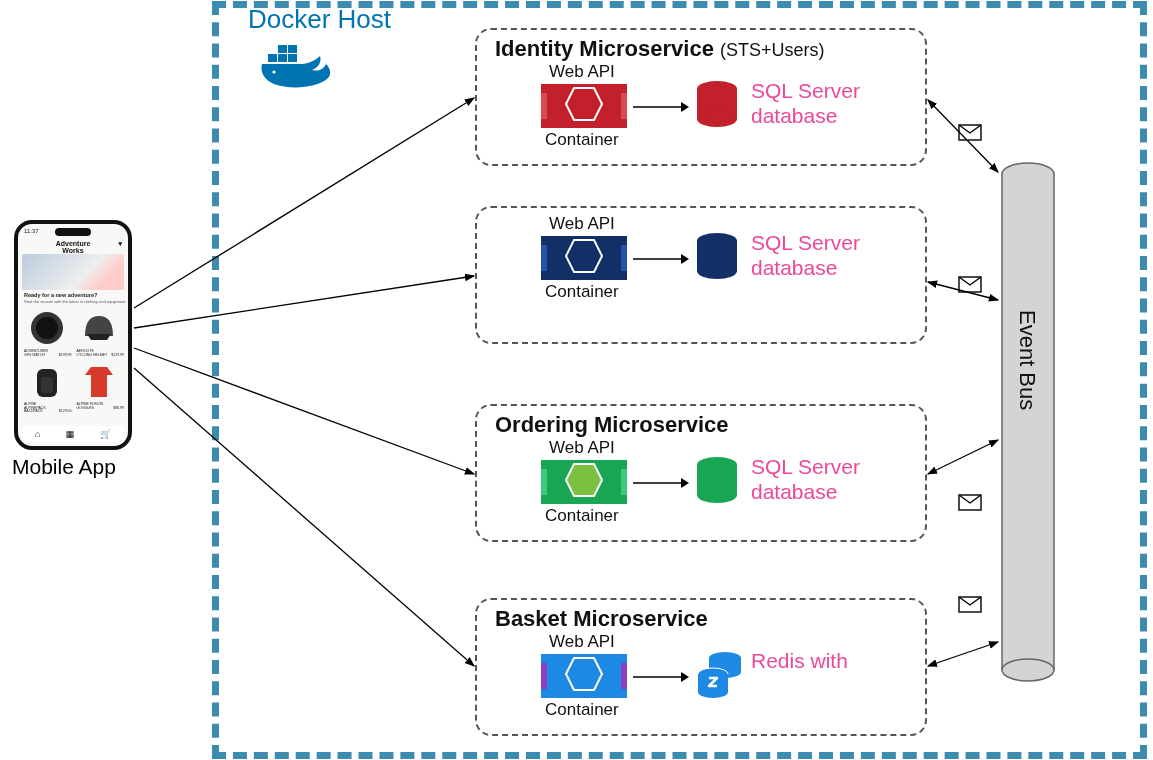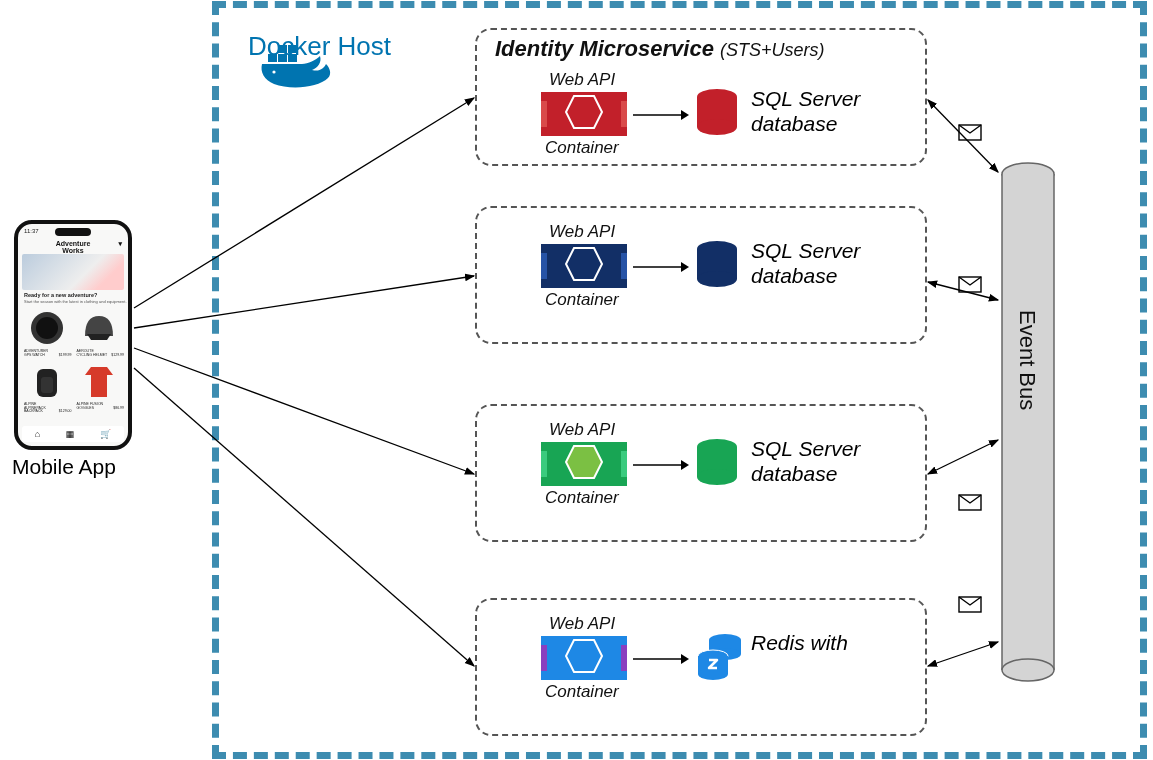--- a/index.html
+++ b/index.html
@@ -27,7 +27,6 @@
     font-size: 26px;
     font-weight: 400;
     color: #0074b0;
-    margin-top: 27px;
   }
   .docker-whale {
     position: absolute;

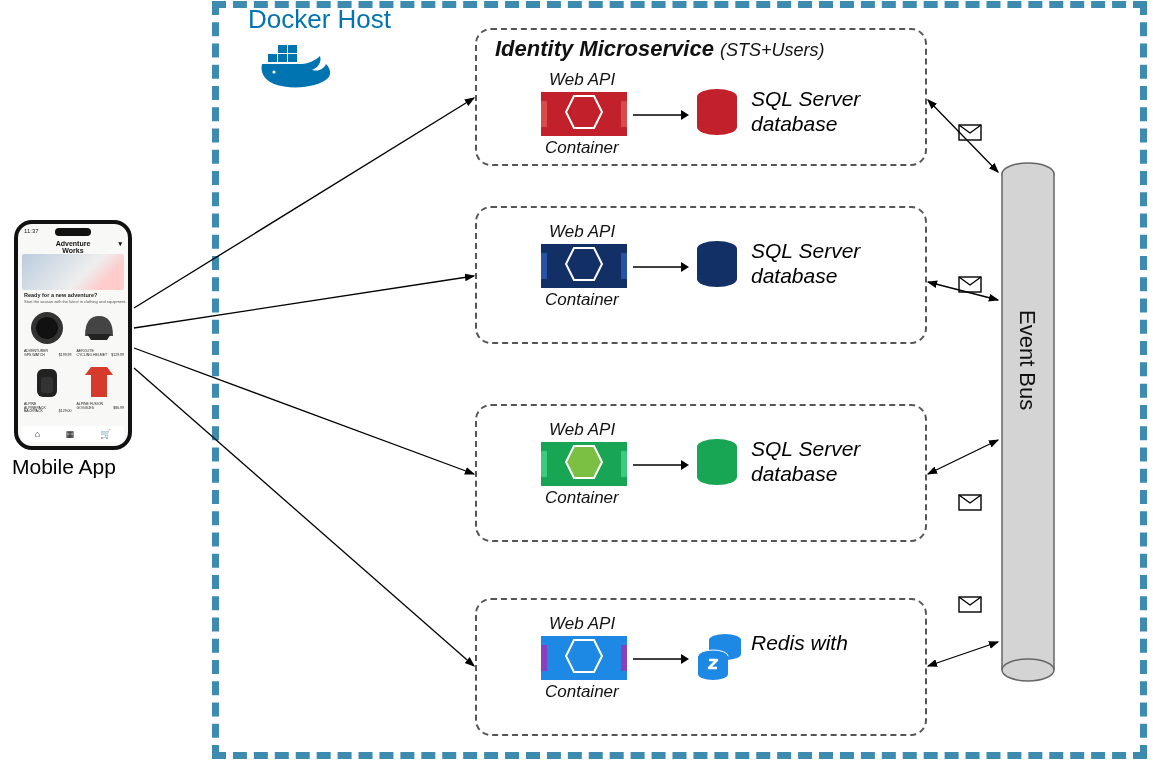--- a/index.html
+++ b/index.html
@@ -159,7 +159,6 @@
     border: 2px dashed #555;
     border-radius: 16px;
     padding: 6px 18px;
-    font-style: italic;
   }
   .ms-title {
     font-size: 22px;

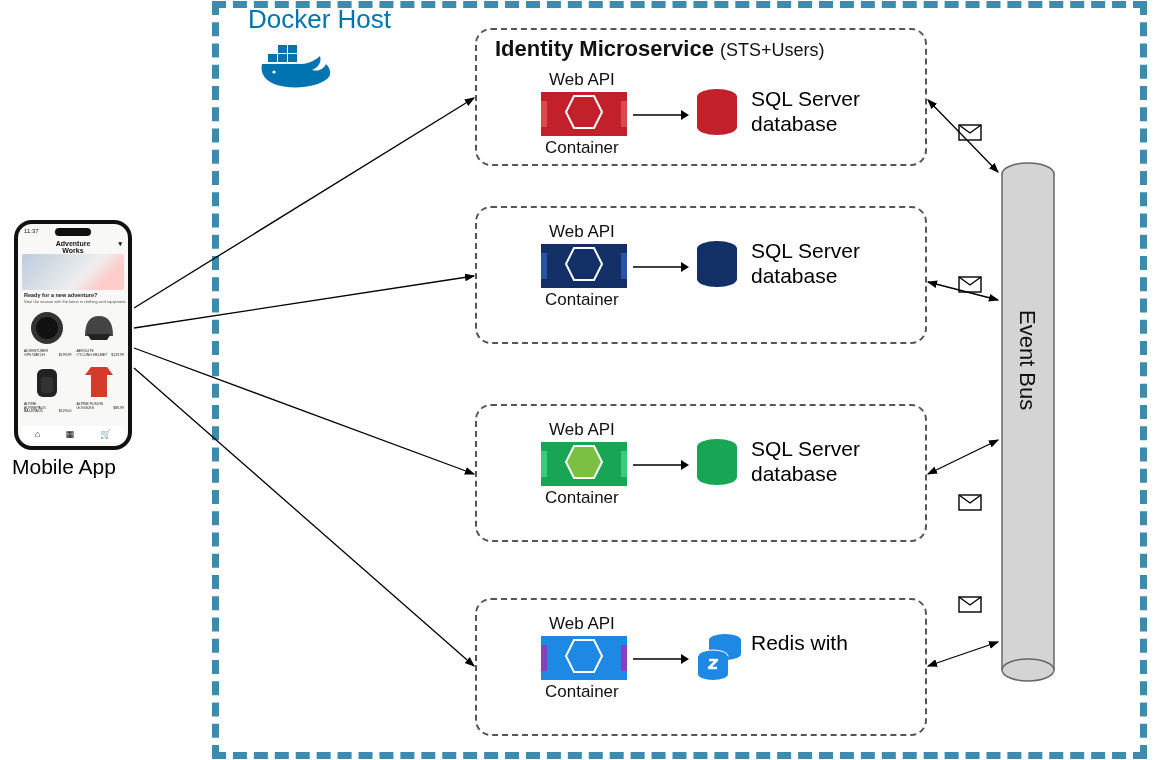--- a/index.html
+++ b/index.html
@@ -171,7 +171,7 @@
   }
   .ms-body {
     position: relative;
-    margin-top: 8px;
+    margin-top: 0;
     height: 90px;
   }
   .webapi-label {

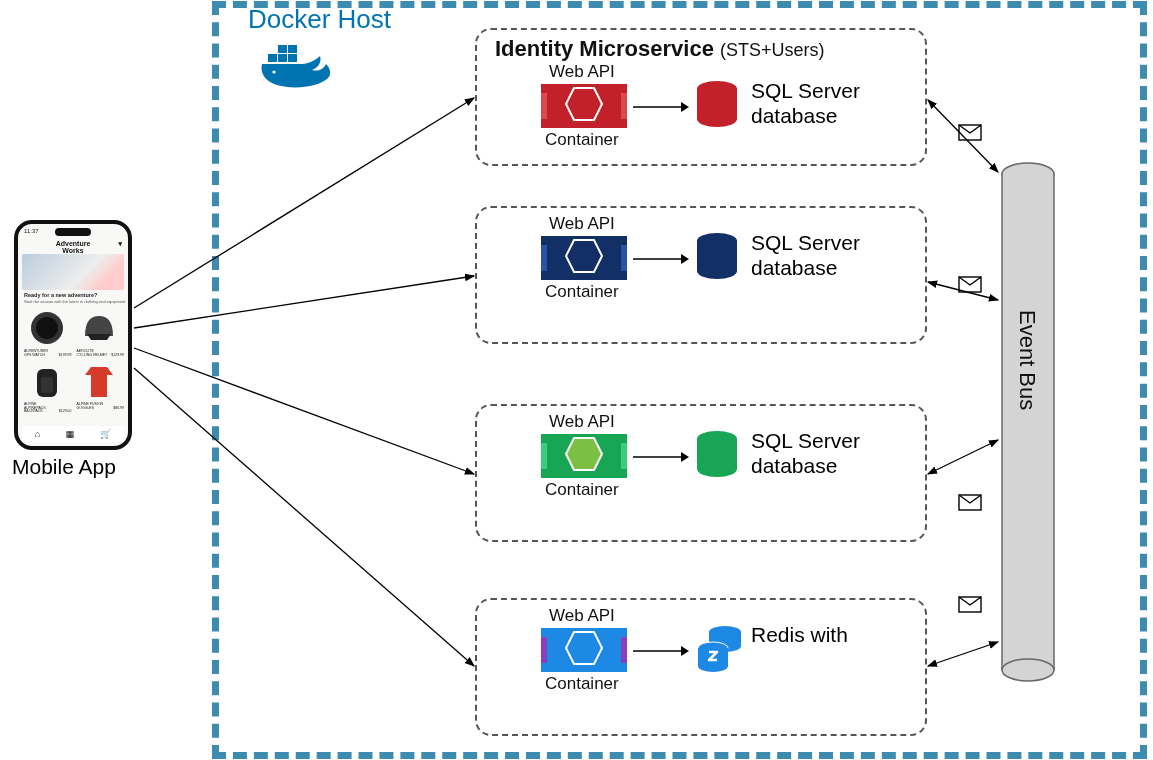--- a/index.html
+++ b/index.html
@@ -222,7 +222,7 @@
     left: 256px;
     top: 16px;
     font-size: 21px;
-    color: #000000;
+    color: #ec4899;
     line-height: 1.2;
   }
   .ms-arrow {

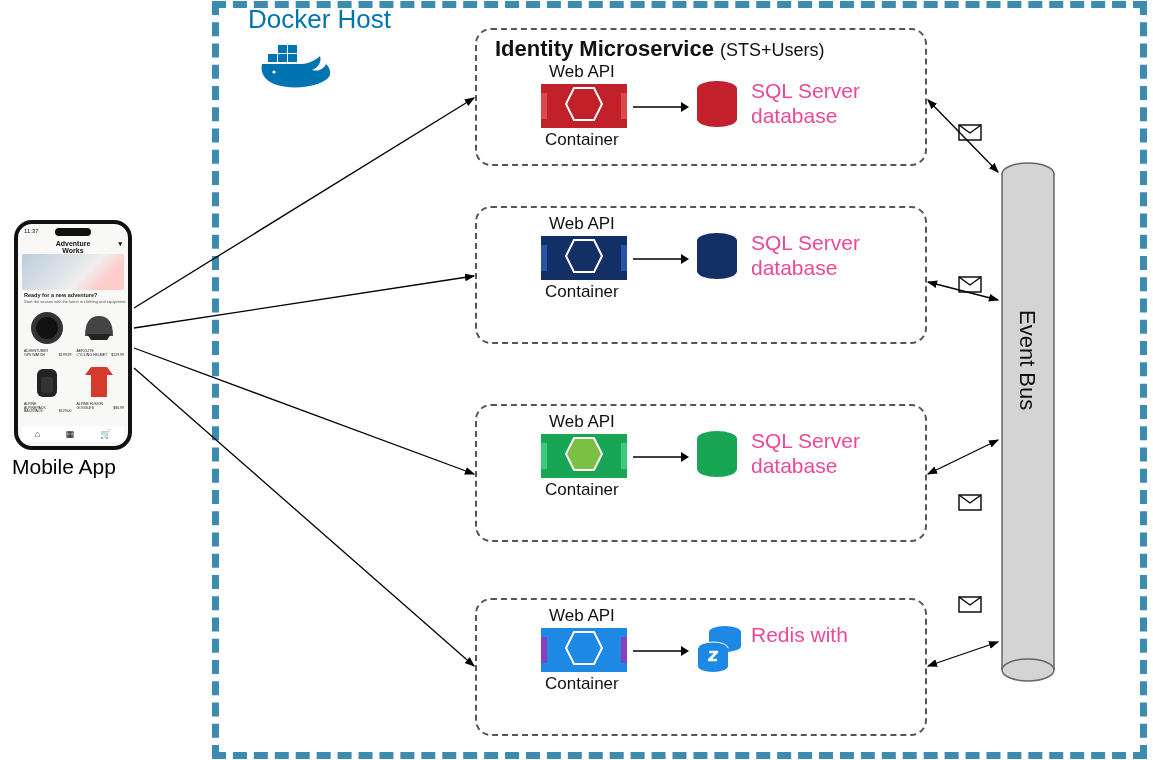--- a/index.html
+++ b/index.html
@@ -392,6 +392,7 @@
     </div>
   </div>
     <div class="ms-card" style="top: 404px;">
+    <div class="ms-title">Ordering Microservice</div>
     <div class="ms-body">
       <div class="webapi-label">Web API</div>
       <div class="container-box" style="border-color:#18a554; background:#18a554;">

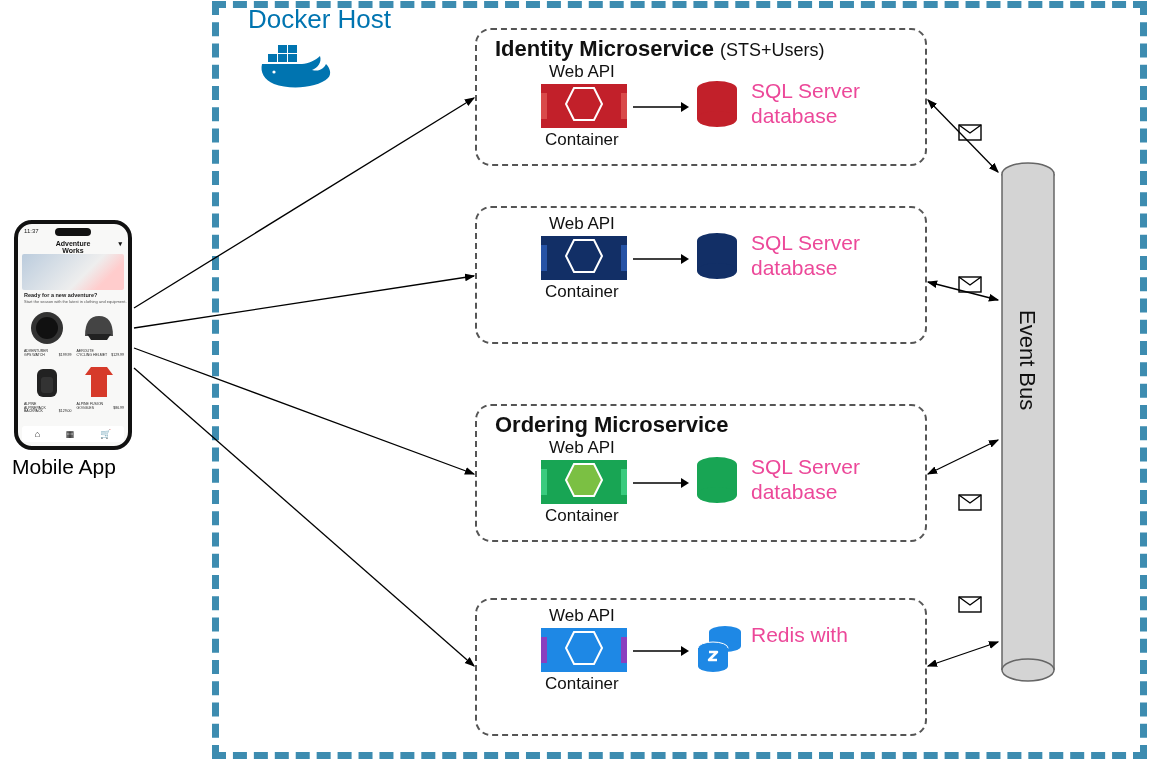--- a/index.html
+++ b/index.html
@@ -420,6 +420,7 @@
     </div>
   </div>
     <div class="ms-card" style="top: 598px;">
+    <div class="ms-title">Basket Microservice</div>
     <div class="ms-body">
       <div class="webapi-label">Web API</div>
       <div class="container-box" style="border-color:#1e88e5; background:#1e88e5;">

